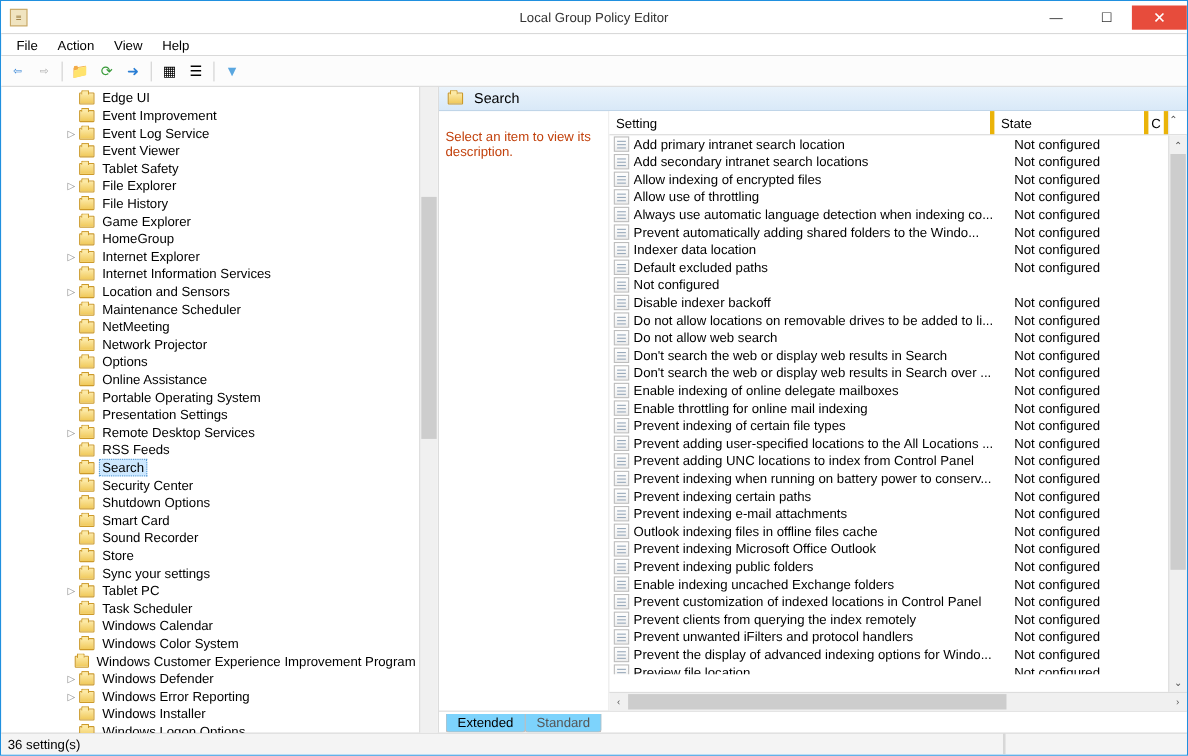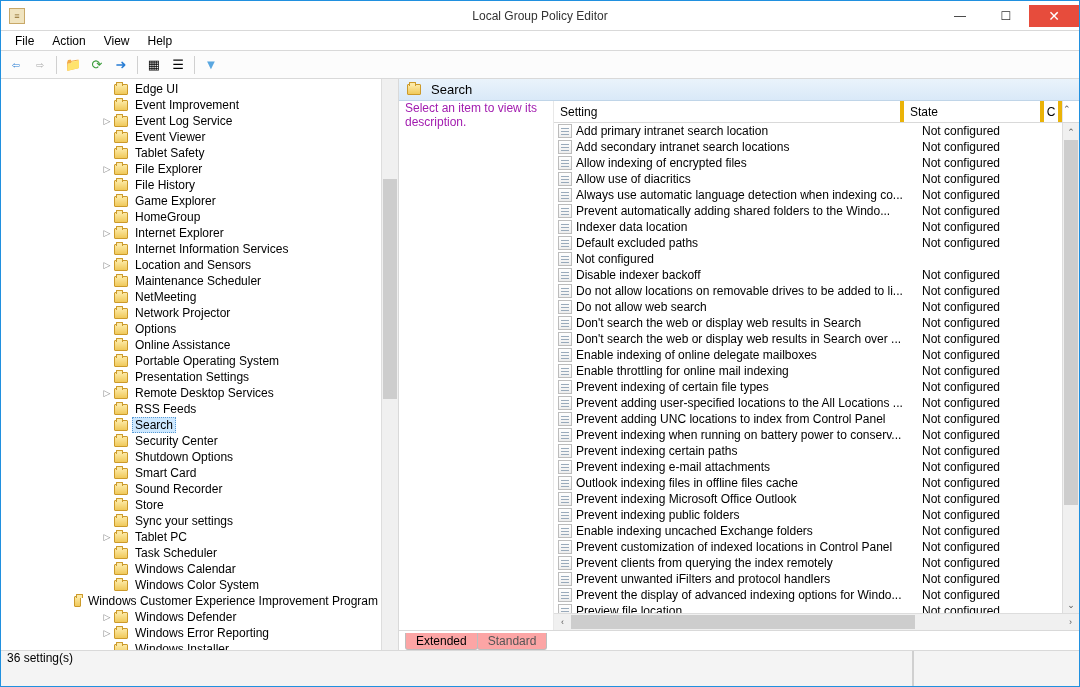--- a/index.html
+++ b/index.html
@@ -16,7 +16,7 @@
   .toolbar-btn { width: 22px; height: 22px; display: flex; align-items: center; justify-content: center; border: 1px solid transparent; font-size: 13px; }
   .toolbar-sep { width: 1px; height: 18px; background: #d0d0d0; margin: 0 3px; }
   .content { flex: 1; display: flex; min-height: 0; }
-  .tree-pane { width: 398px; border-right: 1px solid #d9d9d9; display: flex; position: relative; padding-left: 42px; }
+  .tree-pane { width: 398px; border-right: 1px solid #d9d9d9; display: flex; position: relative; }
   .tree-scroll { flex: 1; overflow-y: auto; overflow-x: hidden; padding-top: 2px; }
   .tree-pane .vscroll { width:17px; background:#f0f0f0; border-left:1px solid #ddd; position:relative;}
   .tree-pane .vscroll .thumb{position:absolute;left:1px;right:1px;top:100px;height:220px;background:#cdcdcd;}

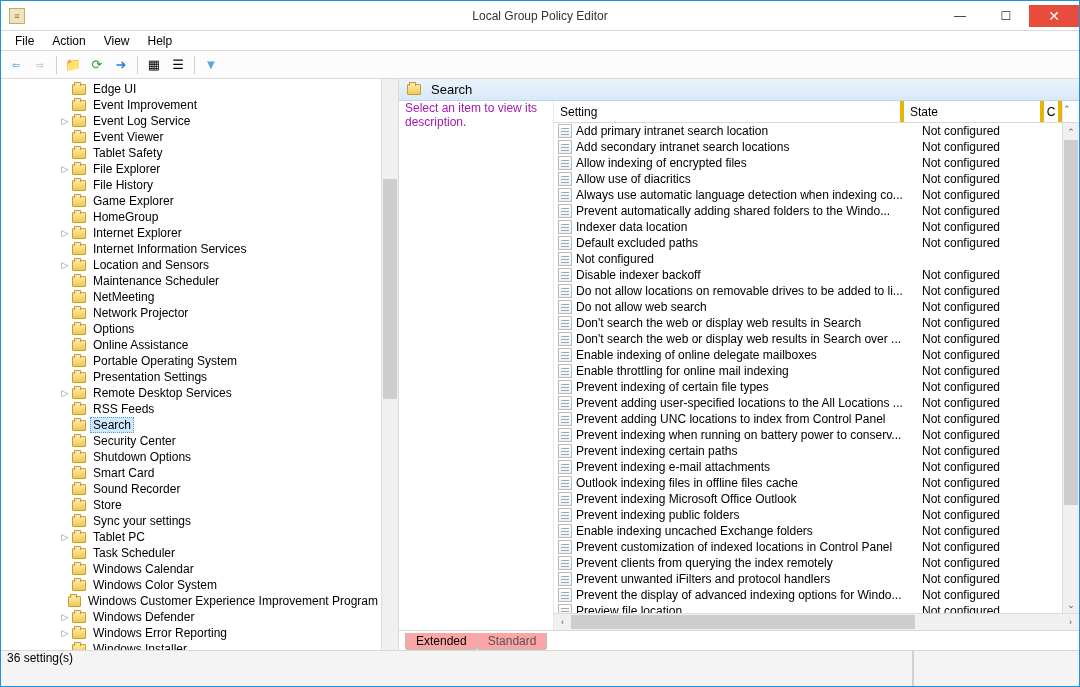--- a/index.html
+++ b/index.html
@@ -30,7 +30,7 @@
   .right-pane { flex: 1; display: flex; flex-direction: column; min-width: 0; }
   .right-header { height: 22px; background: linear-gradient(#eaf3fb,#d9e9f8); border-bottom: 1px solid #c0d5e8; display: flex; align-items: center; padding: 0 8px; gap: 6px; font-size:13px;}
   .right-body { flex: 1; display: flex; min-height: 0; }
-  .desc-col { width: 155px; padding: 0 6px; font-size: 12px; color: #a21caf; border-right: 1px solid #e8e8e8; }
+  .desc-col { width: 155px; padding: 16px 6px; font-size: 12px; color: #c2410c; border-right: 1px solid #e8e8e8; }
   .list-col { flex: 1; display: flex; flex-direction: column; min-width: 0; }
   .list-header { display: flex; height: 22px; border-bottom: 1px solid #d9d9d9; background: #fff; font-size: 12px;}
   .list-header .col { display:flex; align-items:center; padding: 0 6px; border-right: 4px solid #eab308; }

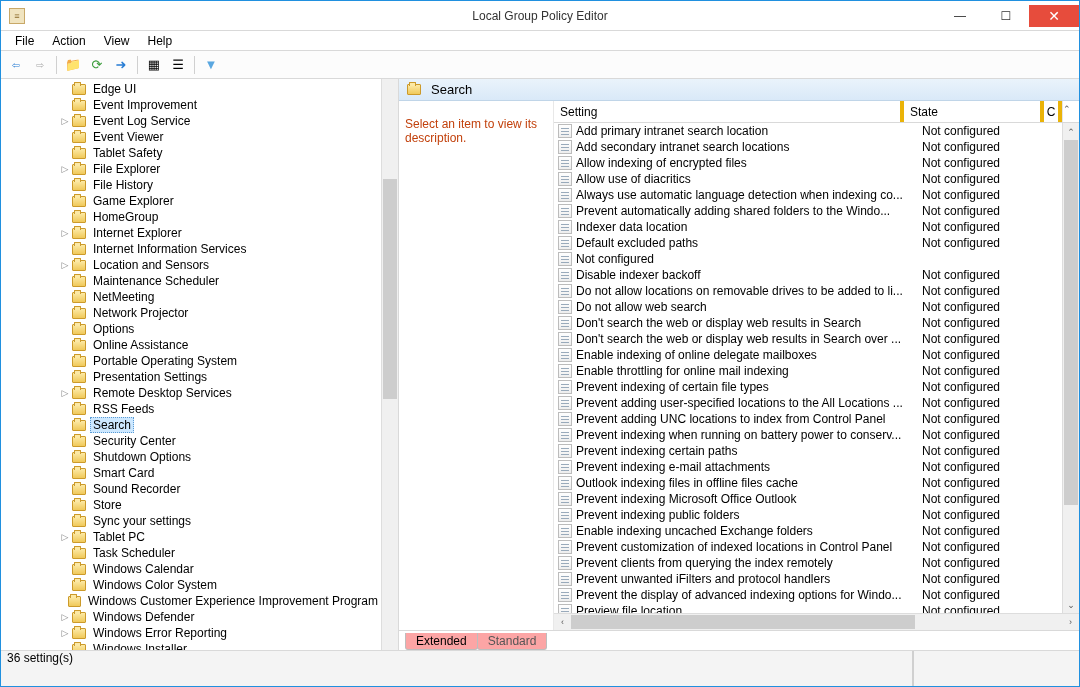--- a/index.html
+++ b/index.html
@@ -381,7 +381,7 @@
               </div>
               <div class="list-row">
                 <span class="policy-icon"></span>
-                <span class="name">Allow use of diacritics</span>
+                <span class="name">Allow use of throttling</span>
                 <span class="state">Not configured</span>
               </div>
               <div class="list-row">

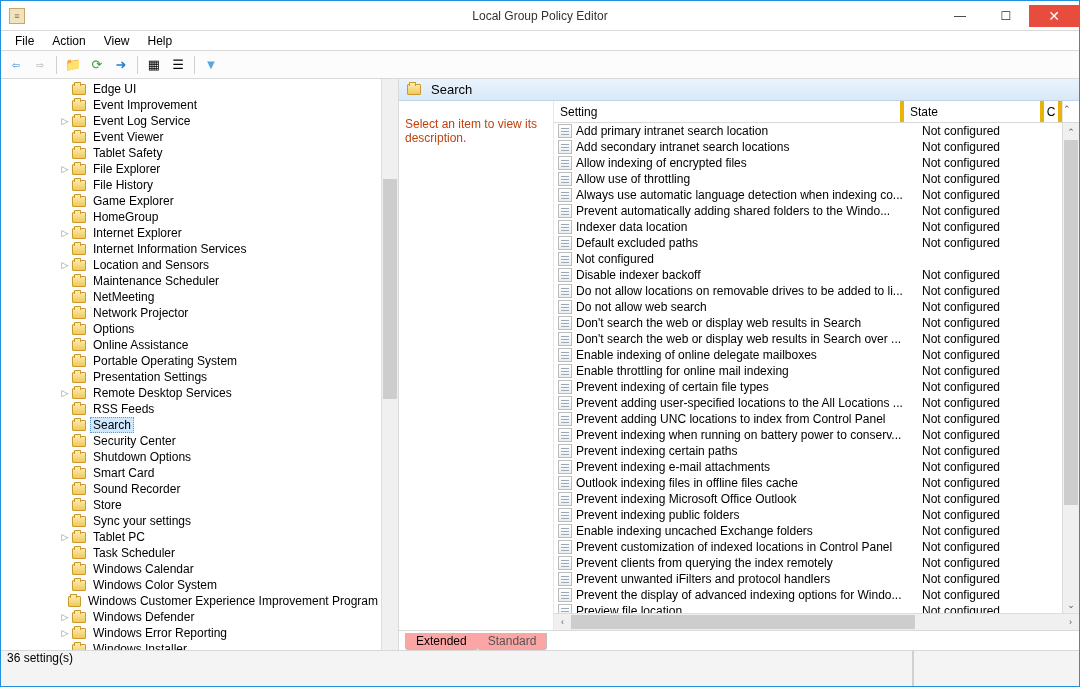--- a/index.html
+++ b/index.html
@@ -55,7 +55,7 @@
   .list-hscroll .track{flex:1;position:relative;height:100%;}
   .list-hscroll .thumb{position:absolute;top:1px;bottom:1px;left:0;width:70%;background:#cdcdcd;}
   .tabs-row { height: 20px; display: flex; align-items: flex-end; padding-left: 6px; border-top: 1px solid #d9d9d9; background: #fff;}
-  .tab { border: 1px solid #bdbdbd; border-top: none; border-radius: 0 0 3px 3px; padding: 1px 10px; font-size: 12px; background: #fca5a5; margin-right: -1px;}
+  .tab { border: 1px solid #bdbdbd; border-top: none; border-radius: 0 0 3px 3px; padding: 1px 10px; font-size: 12px; background: #7dd3fc; margin-right: -1px;}
   .tab.inactive { color: #555; }
   .statusbar { height: 36px; border-top: 1px solid #d9d9d9; display: flex; align-items: flex-start; padding: 0 6px; font-size: 12px; background: #f4f4f4;}
   .statusbar .seg{border-left:1px solid #d0d0d0;height:100%;margin-left:auto;}

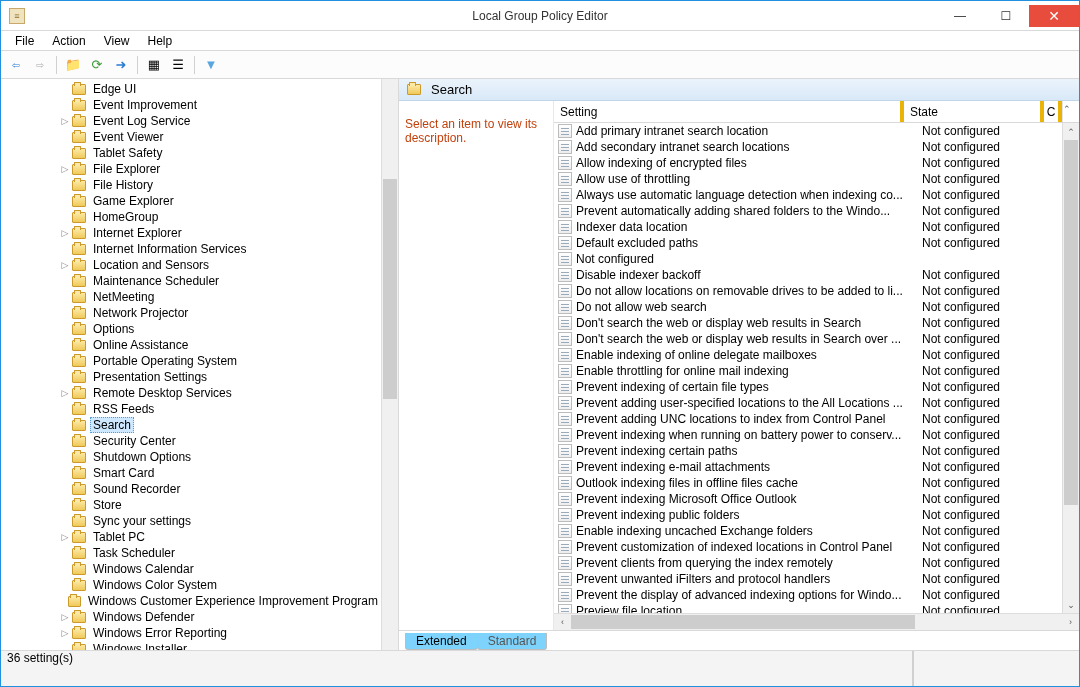--- a/index.html
+++ b/index.html
@@ -57,7 +57,7 @@
   .tabs-row { height: 20px; display: flex; align-items: flex-end; padding-left: 6px; border-top: 1px solid #d9d9d9; background: #fff;}
   .tab { border: 1px solid #bdbdbd; border-top: none; border-radius: 0 0 3px 3px; padding: 1px 10px; font-size: 12px; background: #7dd3fc; margin-right: -1px;}
   .tab.inactive { color: #555; }
-  .statusbar { height: 36px; border-top: 1px solid #d9d9d9; display: flex; align-items: flex-start; padding: 0 6px; font-size: 12px; background: #f4f4f4;}
+  .statusbar { height: 20px; border-top: 1px solid #d9d9d9; display: flex; align-items: center; padding: 0 6px; font-size: 12px; background: #f4f4f4;}
   .statusbar .seg{border-left:1px solid #d0d0d0;height:100%;margin-left:auto;}
   .statusbar .seg2{border-left:1px solid #d0d0d0;height:100%;width:160px;}
   .last-row-clip { overflow: hidden; height: 10px; }

